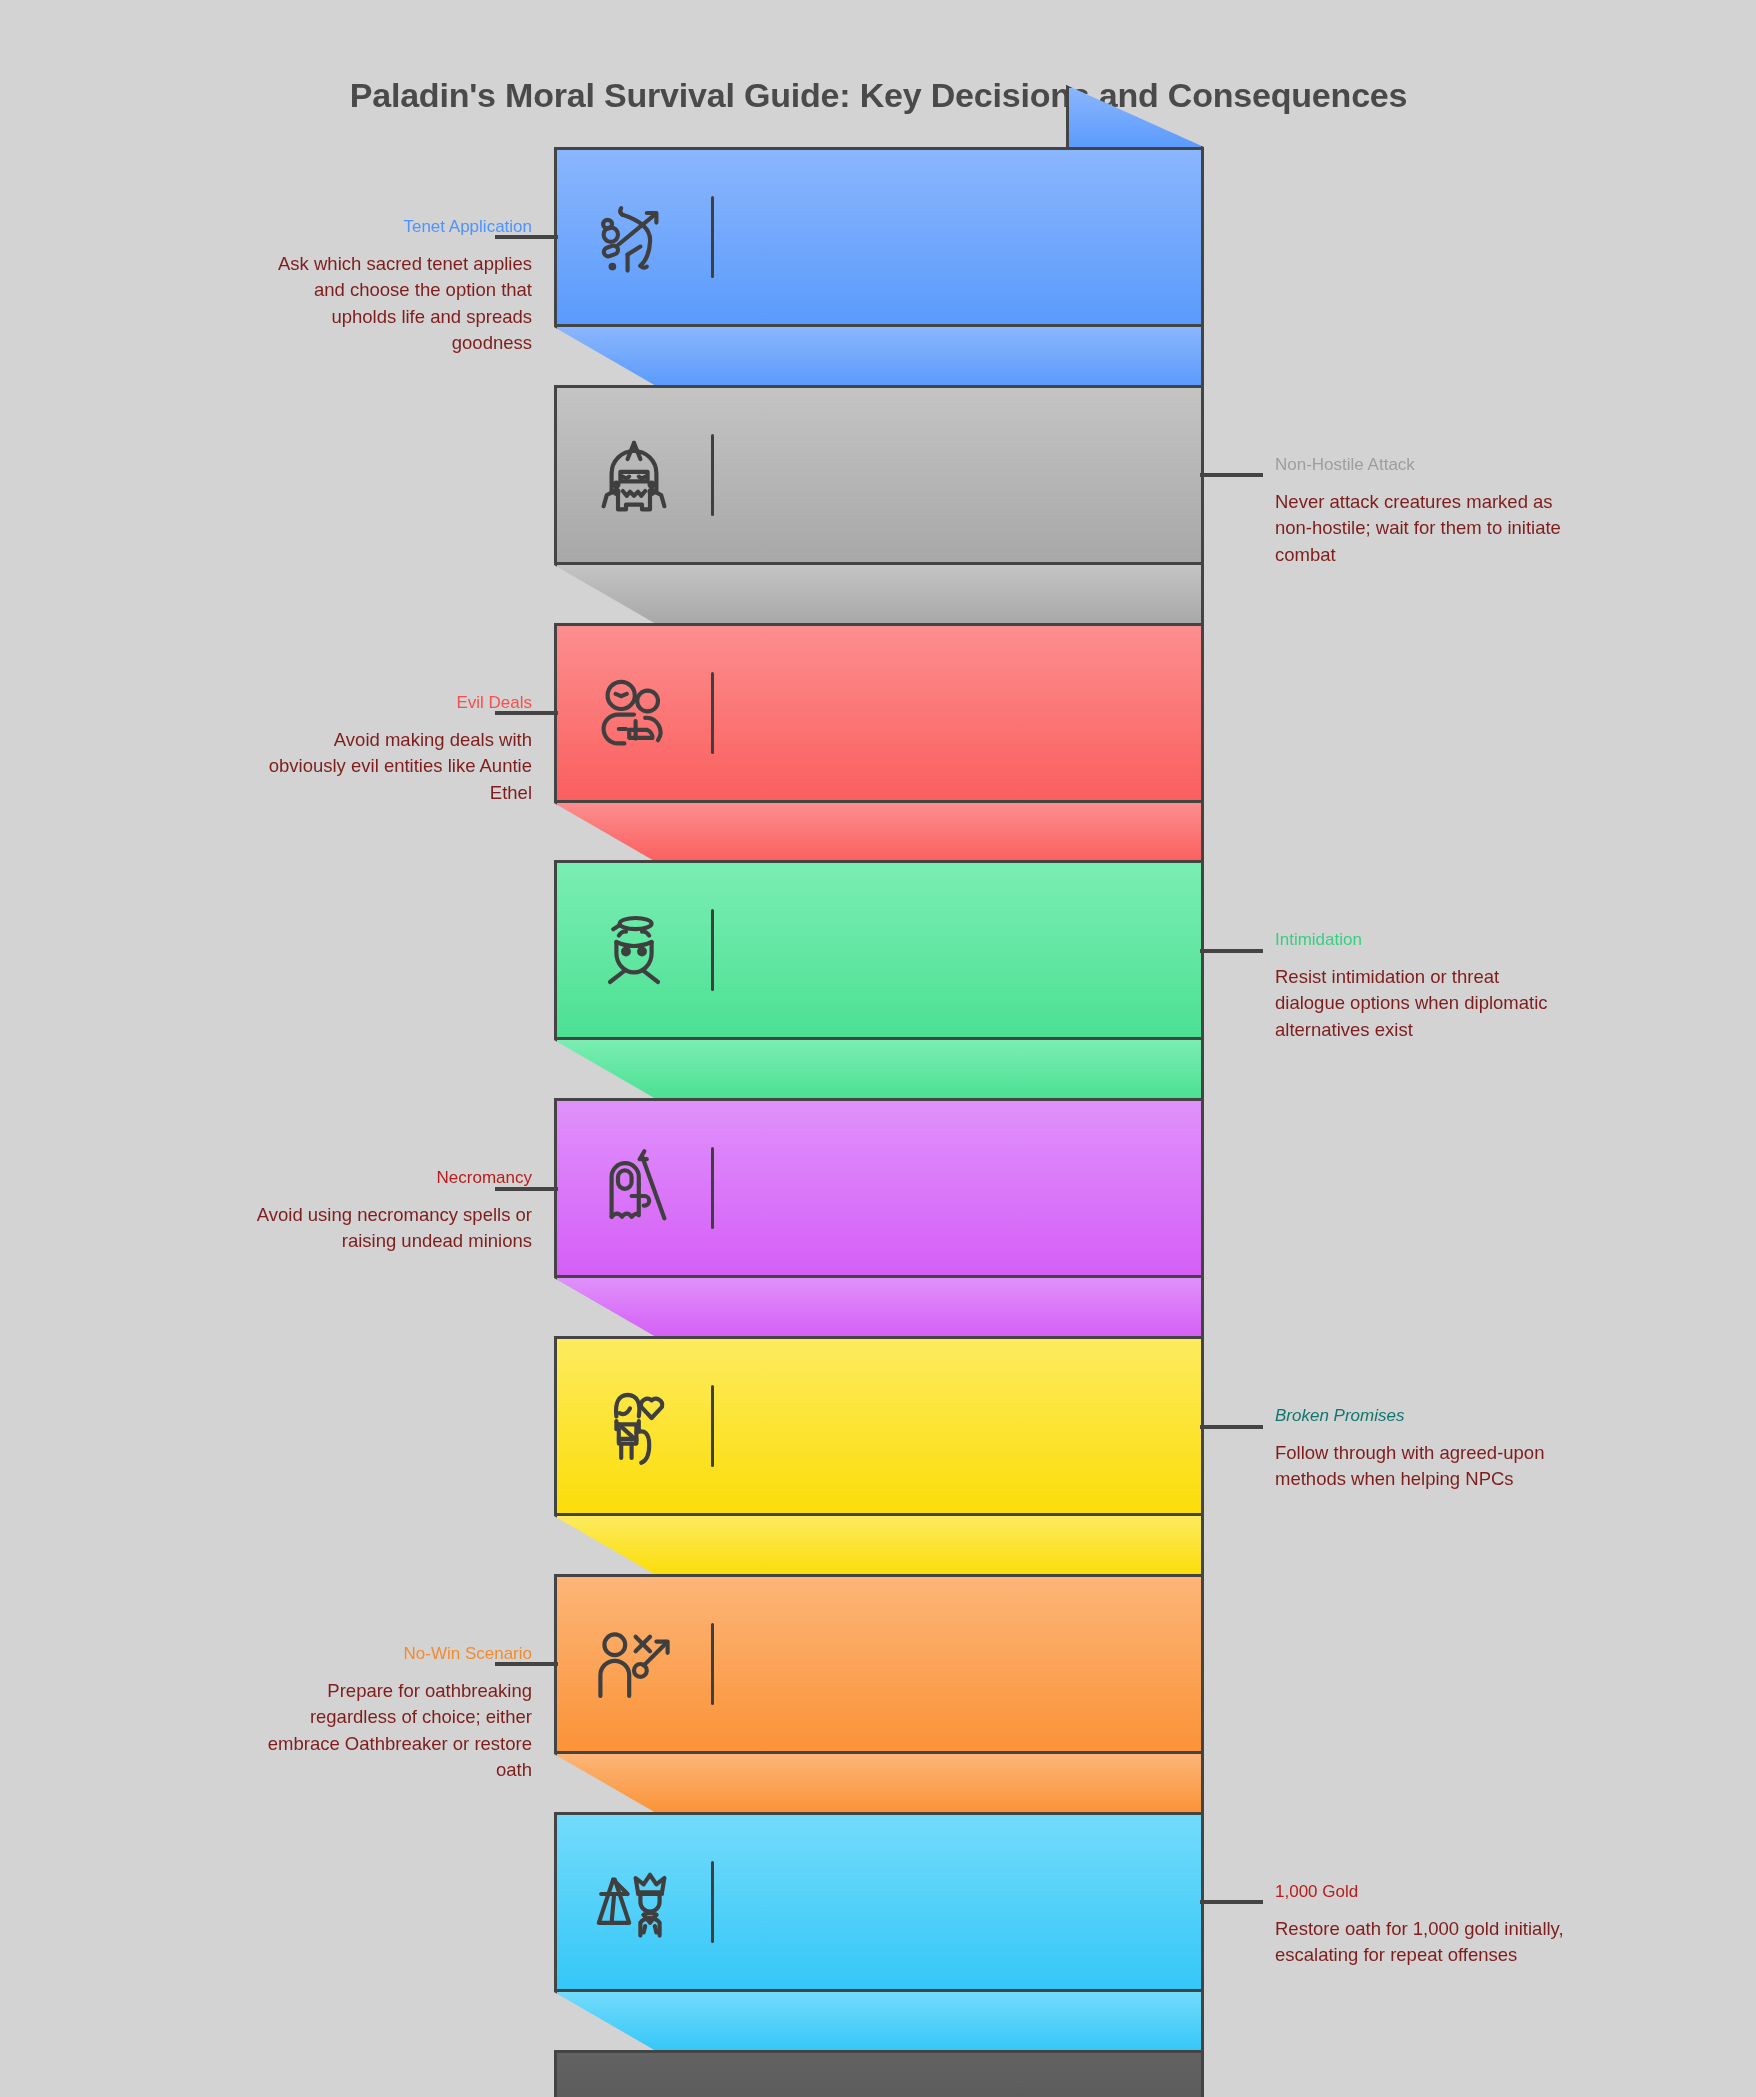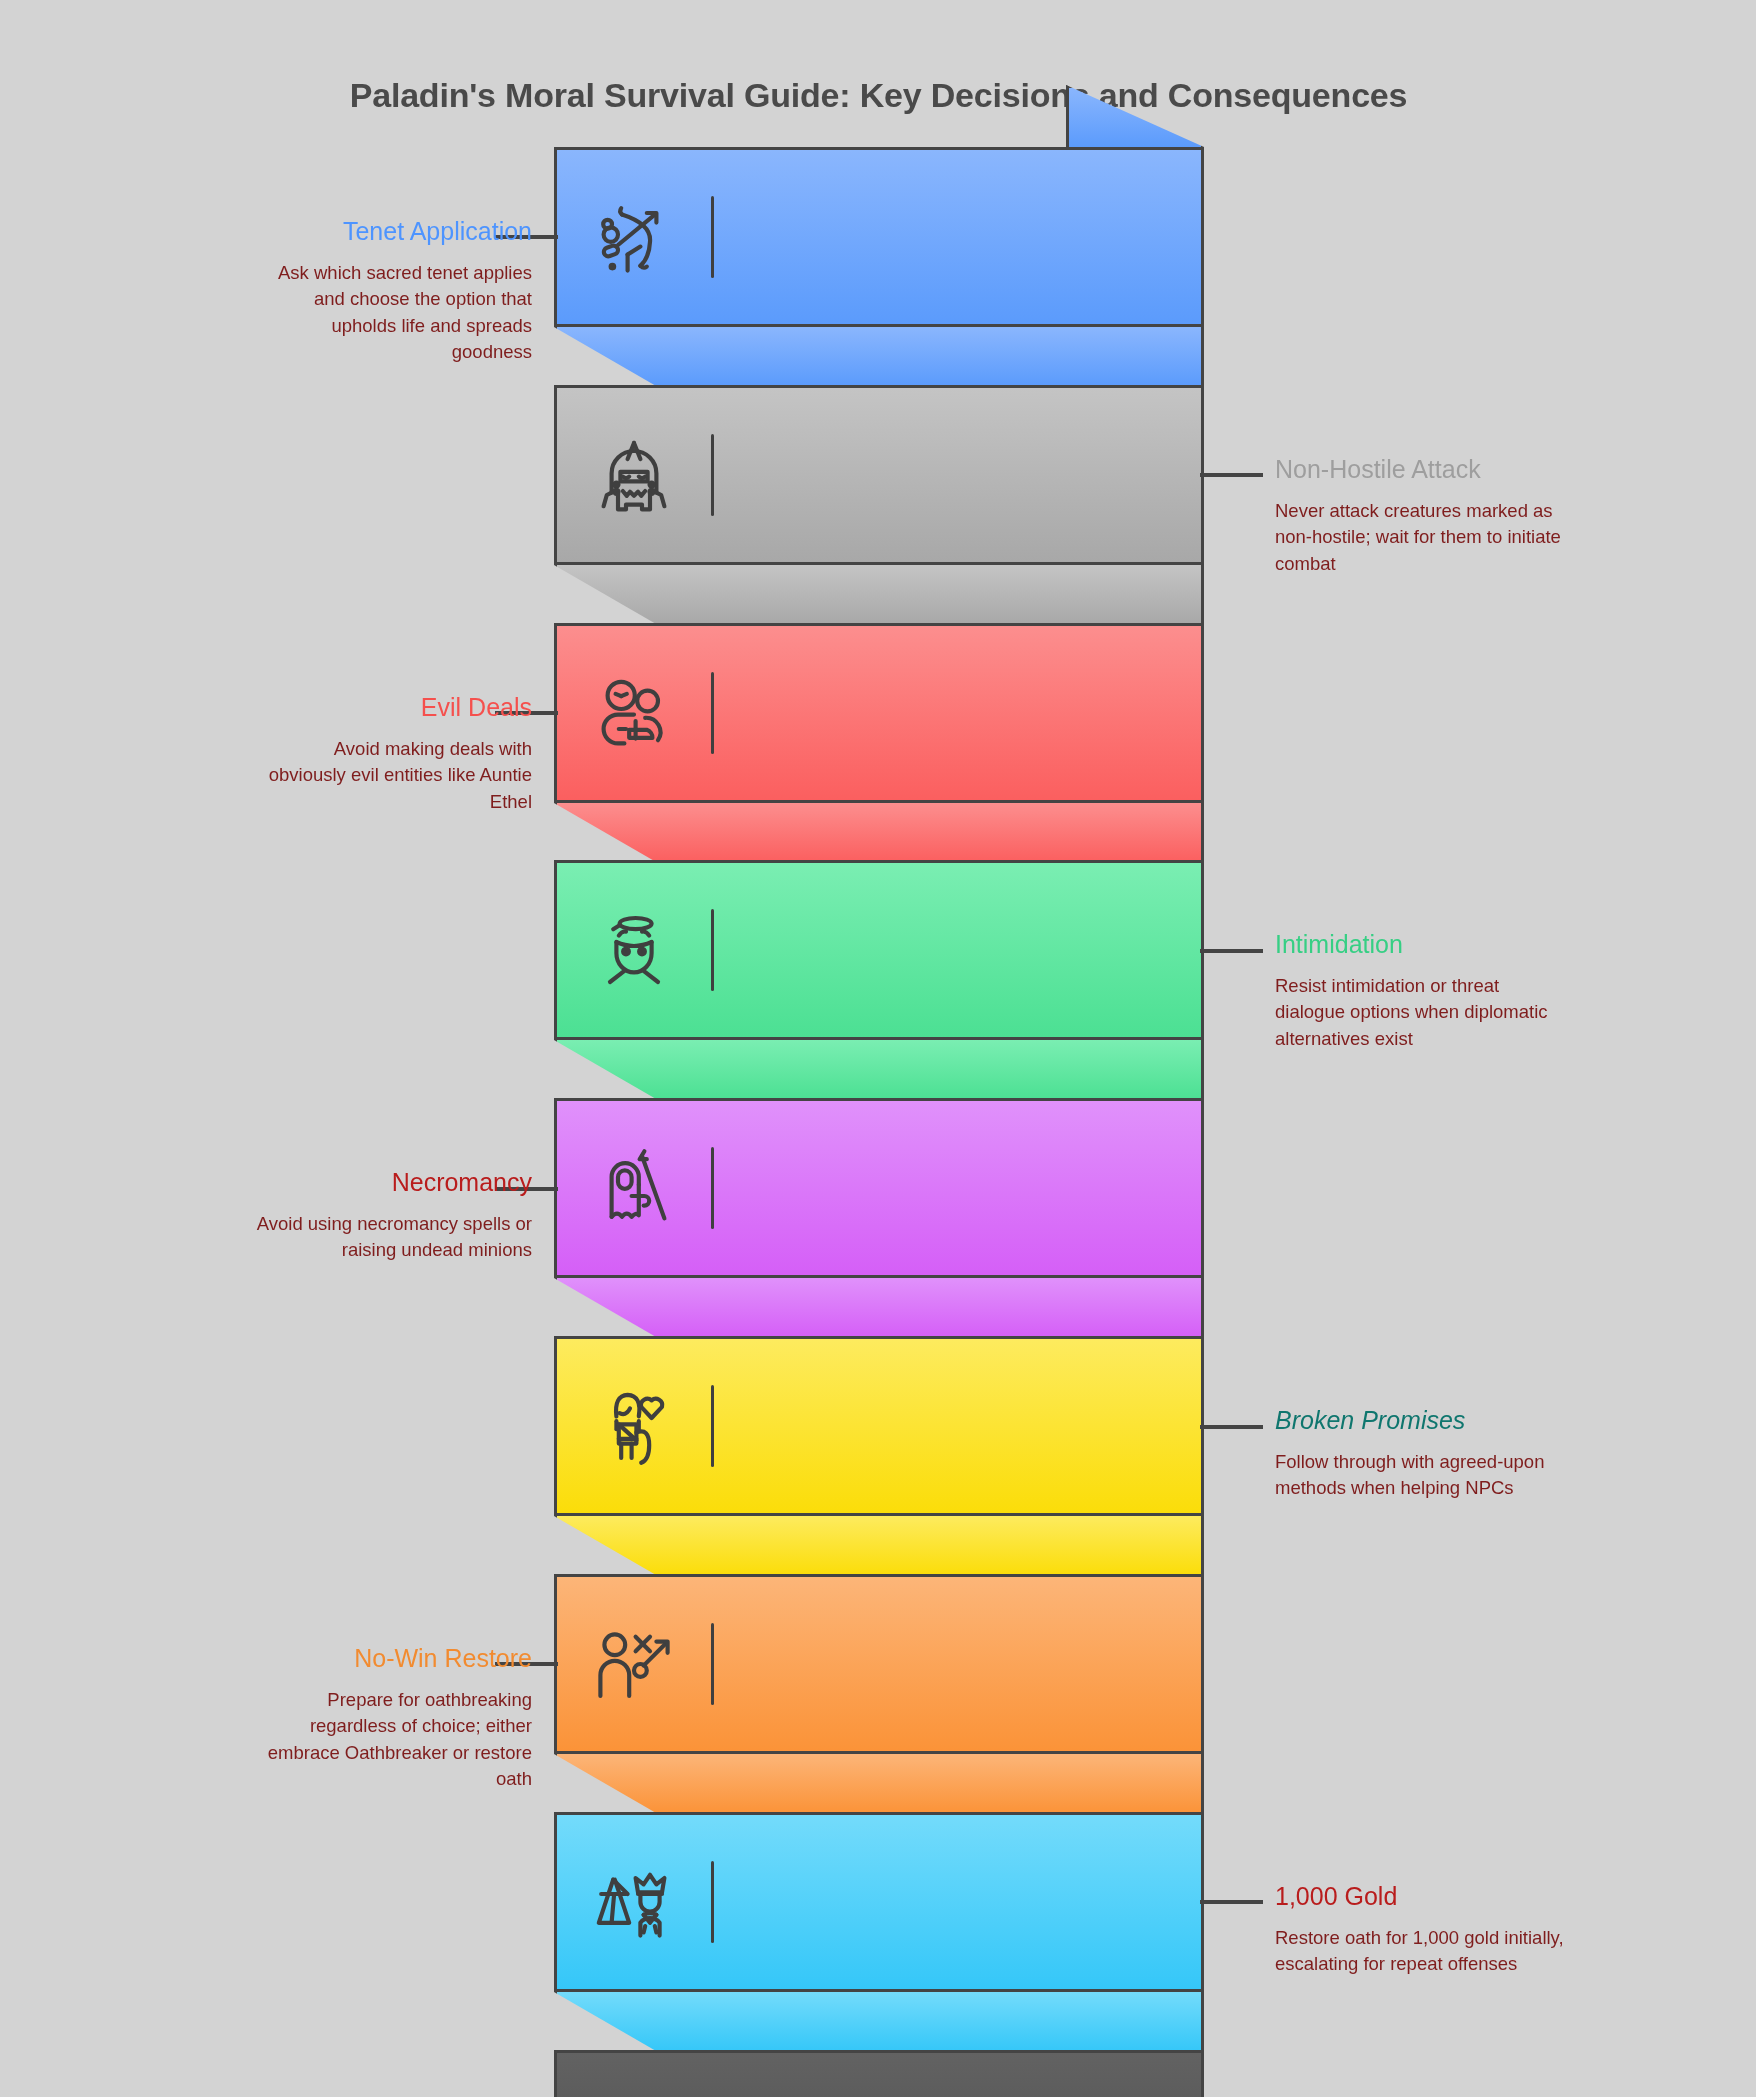--- a/index.html
+++ b/index.html
@@ -87,7 +87,7 @@
   .label-block.left  { left: 71px;  text-align: right; }
   .label-block.right { left: 1275px; text-align: left;  }
   .label-block .heading {
-    font-size: 25px;
+    font-size: 17px;
     font-weight: normal;
     line-height: 1.12;
     white-space: nowrap;

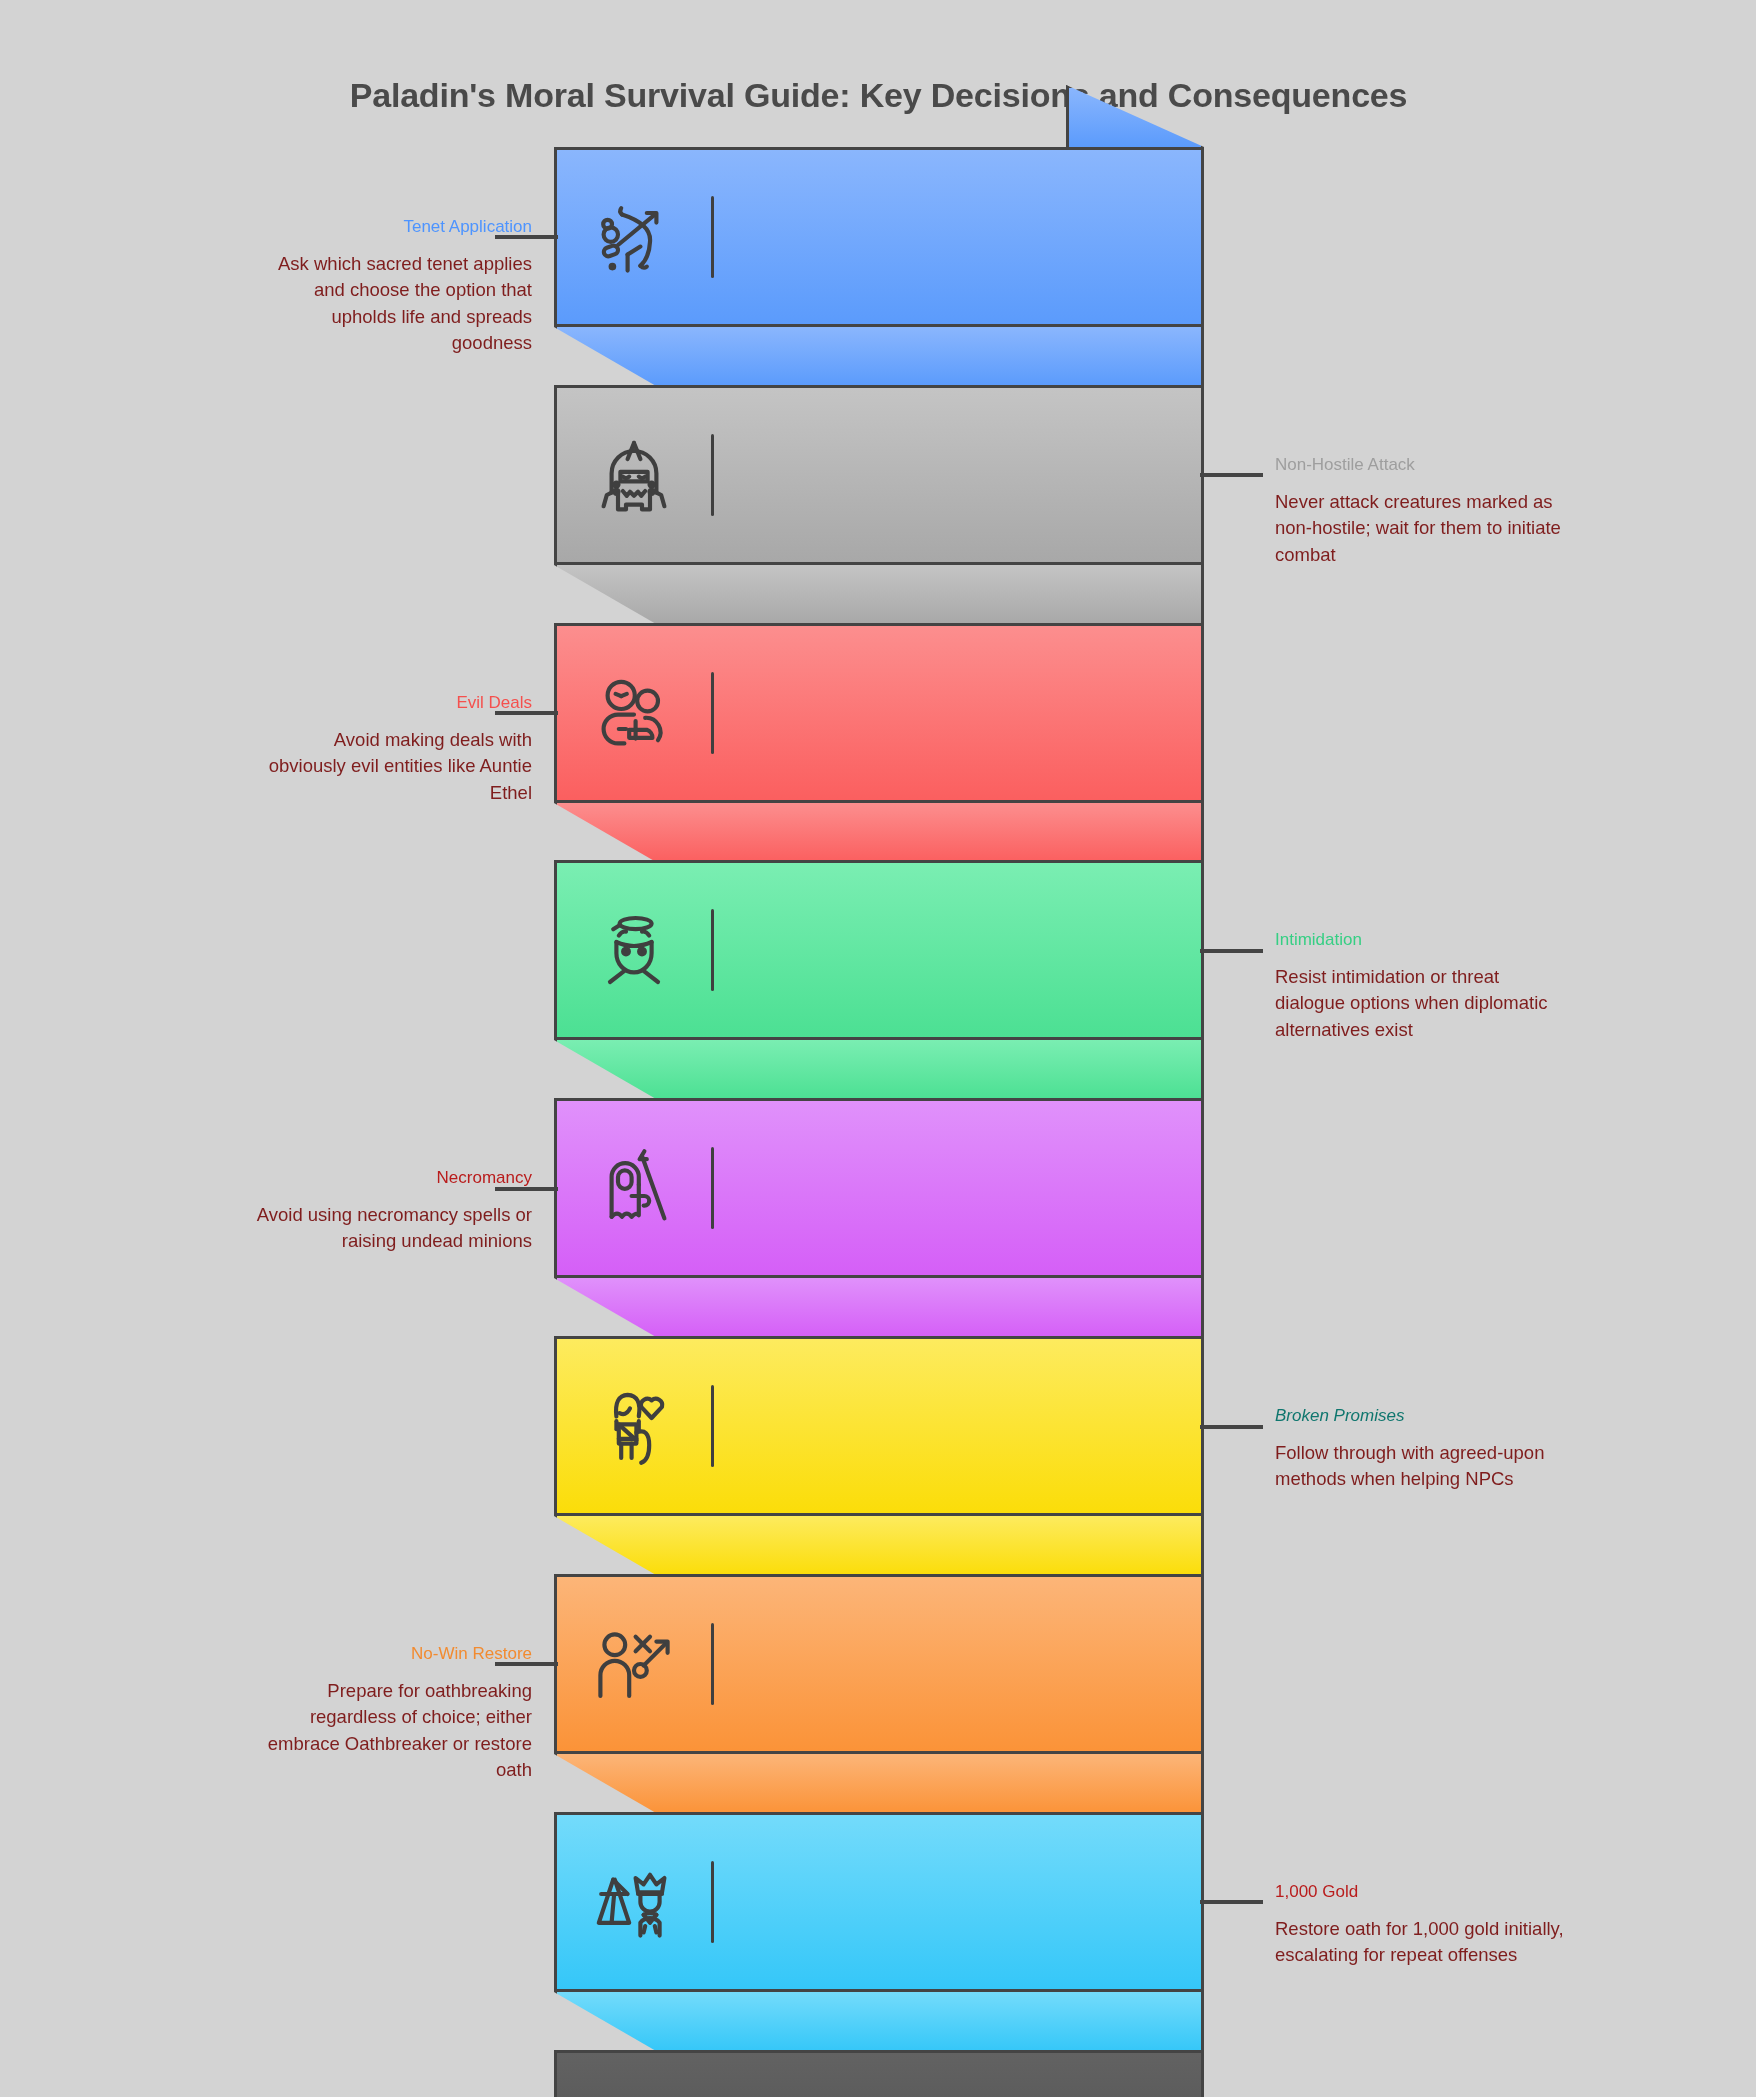--- a/index.html
+++ b/index.html
@@ -323,7 +323,7 @@
         <div class="desc" style="width: 289px;">Follow through with agreed-upon methods when helping NPCs</div>
       </div>
       <div class="label-block left" style="top: 1644px;">
-        <div class="heading" style="color: rgb(242, 139, 48);">No-Win Restore</div>
+        <div class="heading" style="color: rgb(242, 139, 48);">No-Win Scenario</div>
         <div class="desc" style="width: 277px; margin-left: auto;">Prepare for oathbreaking regardless of choice; either embrace Oathbreaker or restore oath</div>
       </div>
       <div class="label-block right" style="top: 1882px;">

